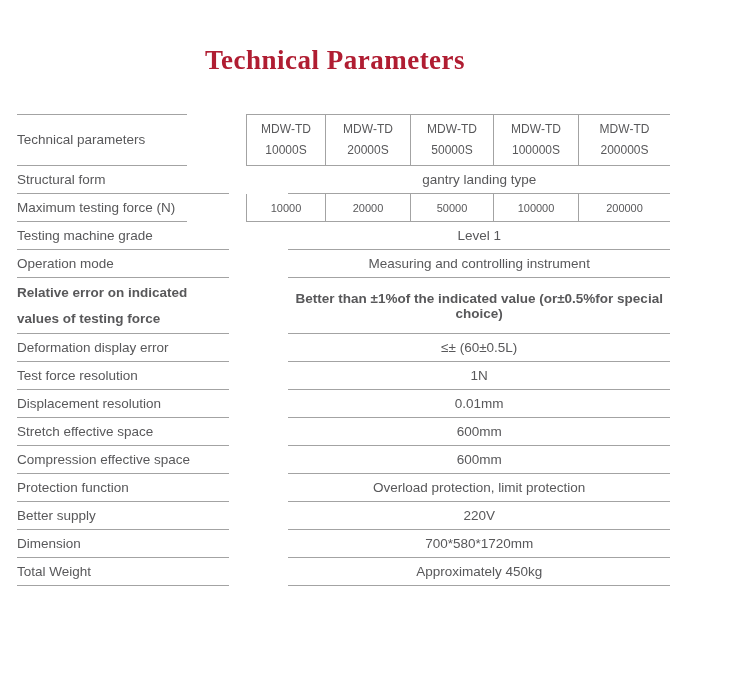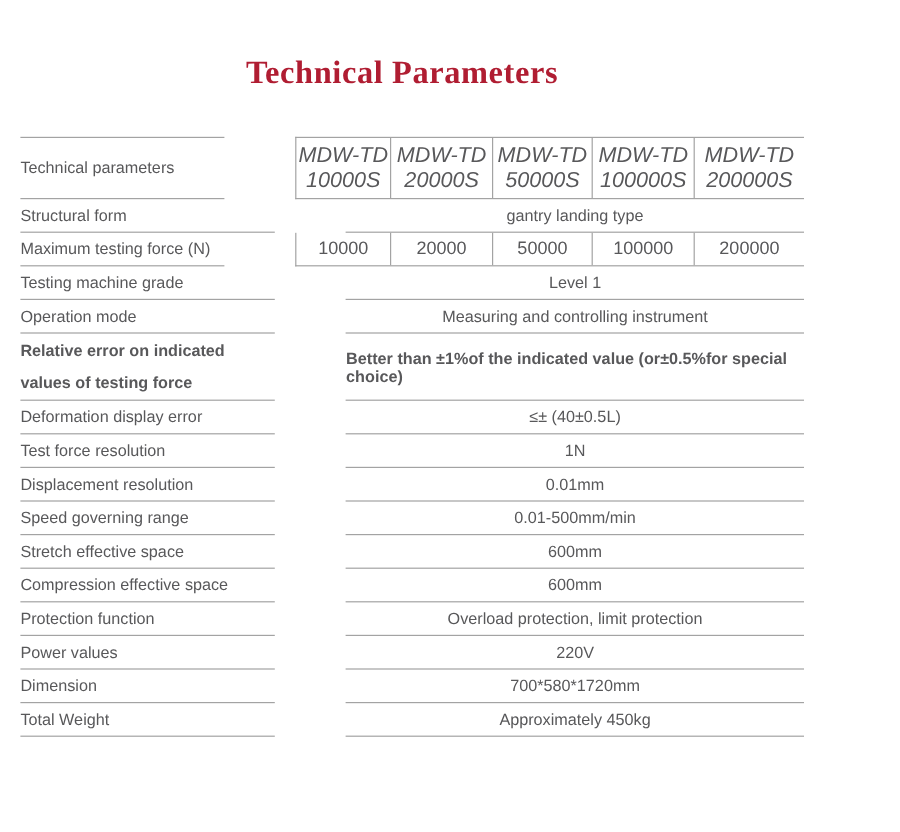--- a/index.html
+++ b/index.html
@@ -67,7 +67,7 @@
     justify-content: center;
     text-align: center;
   }
-  .mcell { font-size: 18px; line-height: 21px; font-style: italic; }
+  .mcell { font-size: 12px; line-height: 21px; }
   .vcell { font-size: 15px; }
 </style>
 </head>

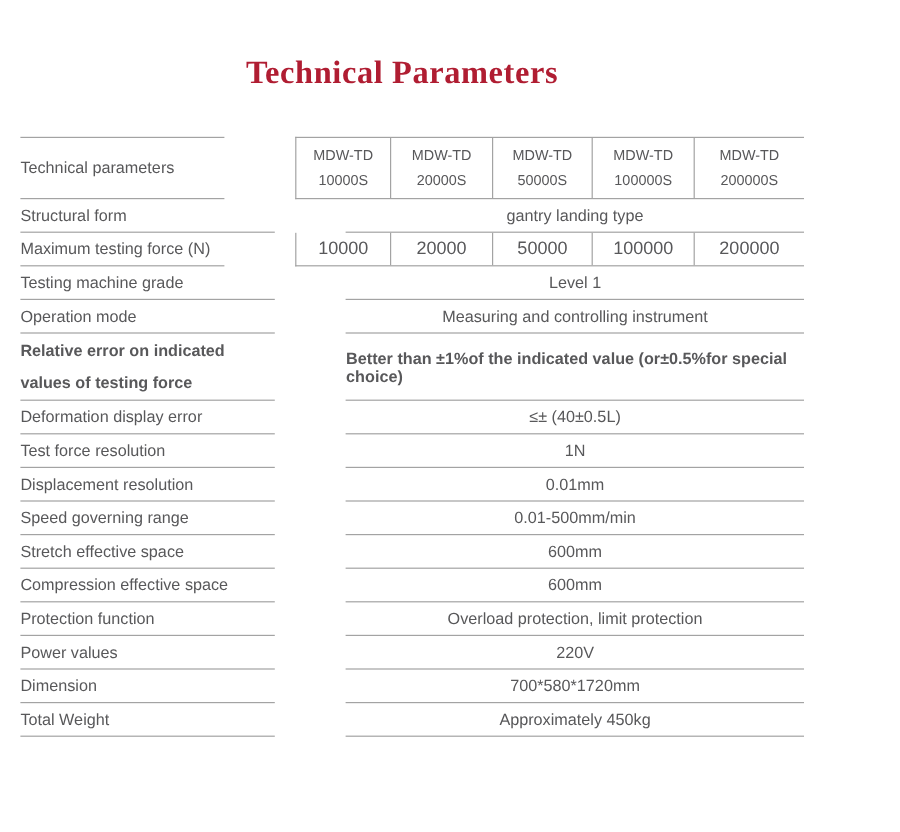--- a/index.html
+++ b/index.html
@@ -52,6 +52,7 @@
     display: flex;
     align-items: center;
     justify-content: center;
+    text-align: center;
   }
   .rcell.boxed {
     display: grid;

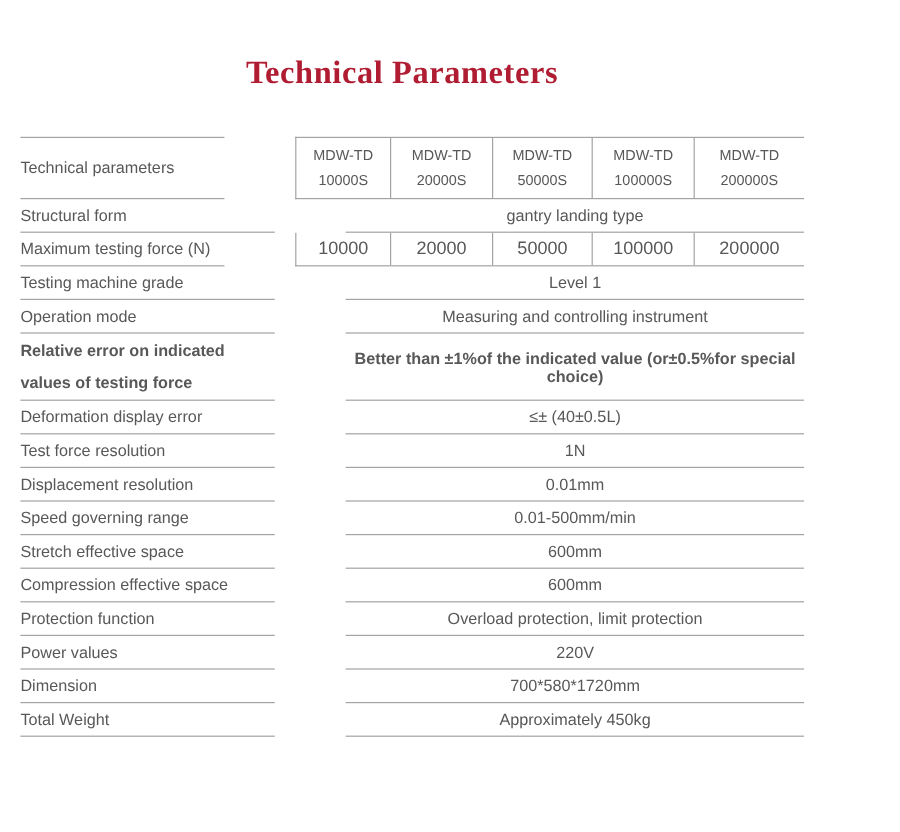--- a/index.html
+++ b/index.html
@@ -69,7 +69,7 @@
     text-align: center;
   }
   .mcell { font-size: 12px; line-height: 21px; }
-  .vcell { font-size: 15px; }
+  .vcell { font-size: 11px; }
 </style>
 </head>
 <body>

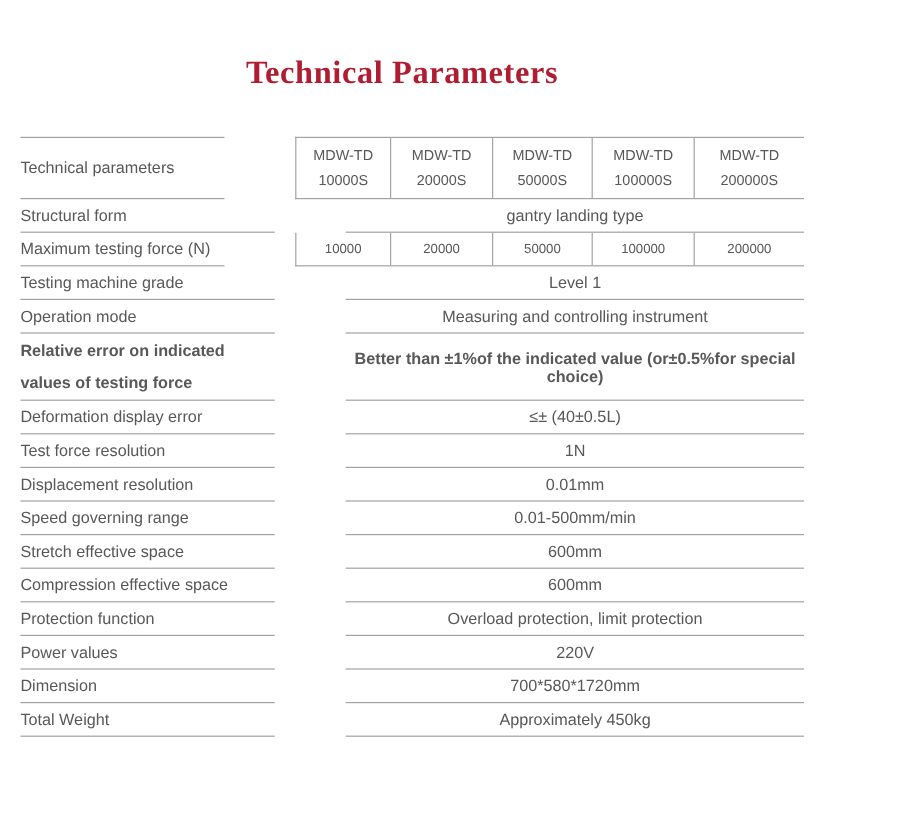--- a/index.html
+++ b/index.html
@@ -180,7 +180,7 @@
       </div>
       <div class="gap"></div>
       <div class="rcell h28 spanned">
-        <span>≤± (40±0.5L)</span>
+        <span>≤± (60±0.5L)</span>
       </div>
     </div>
 

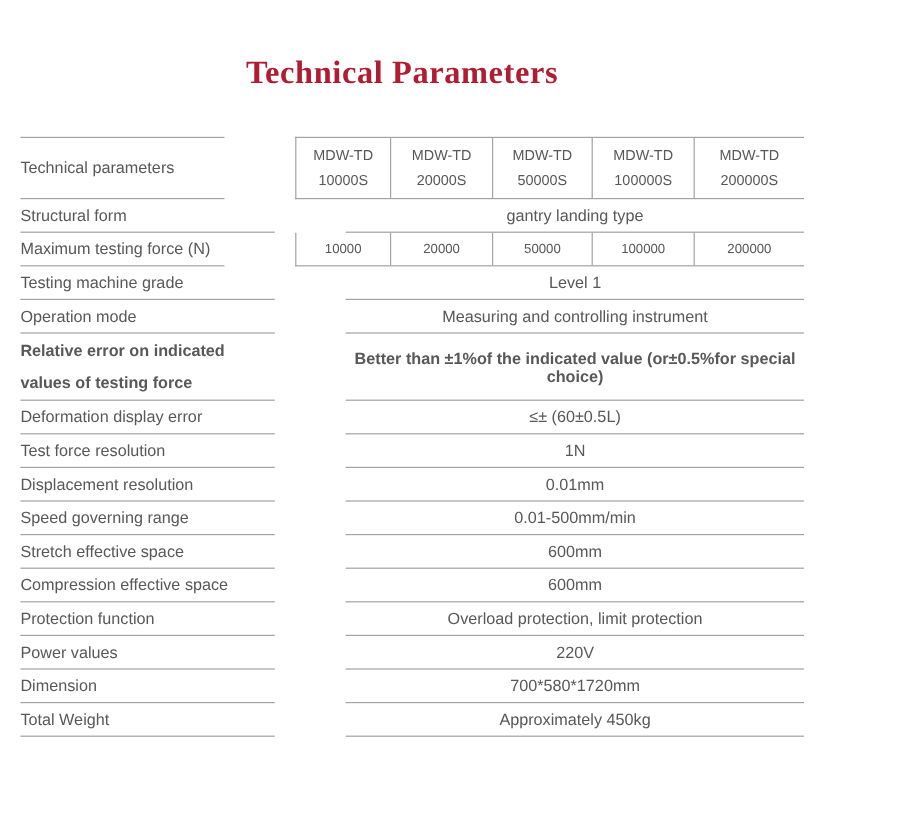--- a/index.html
+++ b/index.html
@@ -204,15 +204,6 @@
       </div>
     </div>
 
-    <div class="row">
-      <div class="lcell h28">
-        <span>Speed governing range</span>
-      </div>
-      <div class="gap"></div>
-      <div class="rcell h28 spanned">
-        <span>0.01-500mm/min</span>
-      </div>
-    </div>
 
     <div class="row">
       <div class="lcell h28">

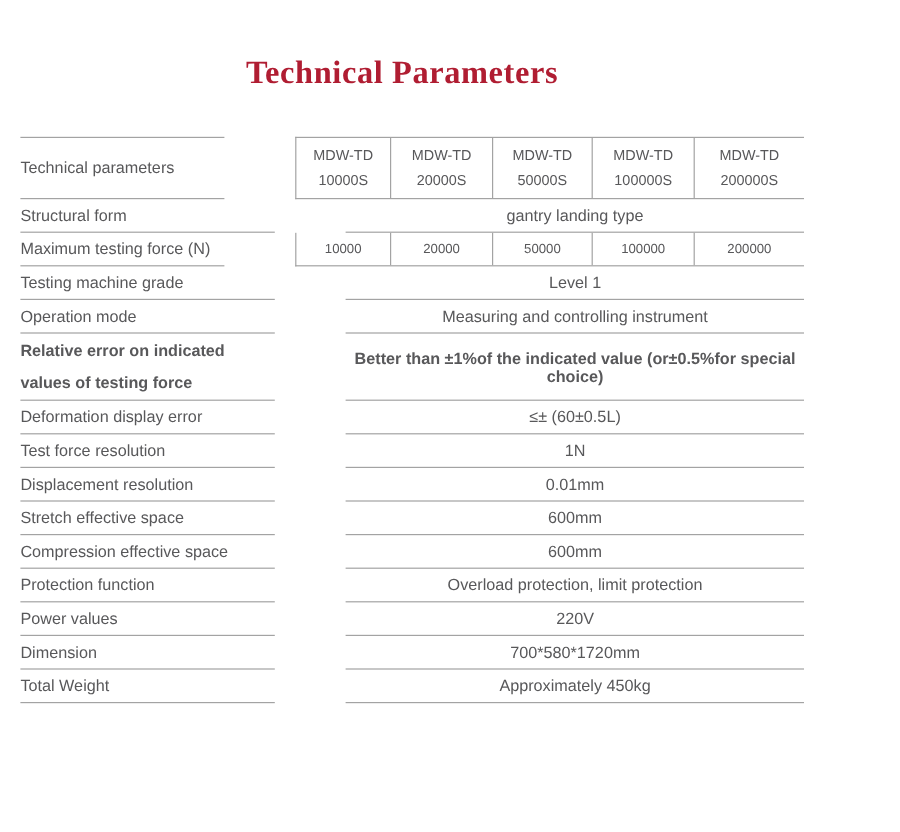--- a/index.html
+++ b/index.html
@@ -237,7 +237,7 @@
 
     <div class="row">
       <div class="lcell h28">
-        <span>Power values</span>
+        <span>Better supply</span>
       </div>
       <div class="gap"></div>
       <div class="rcell h28 spanned">

